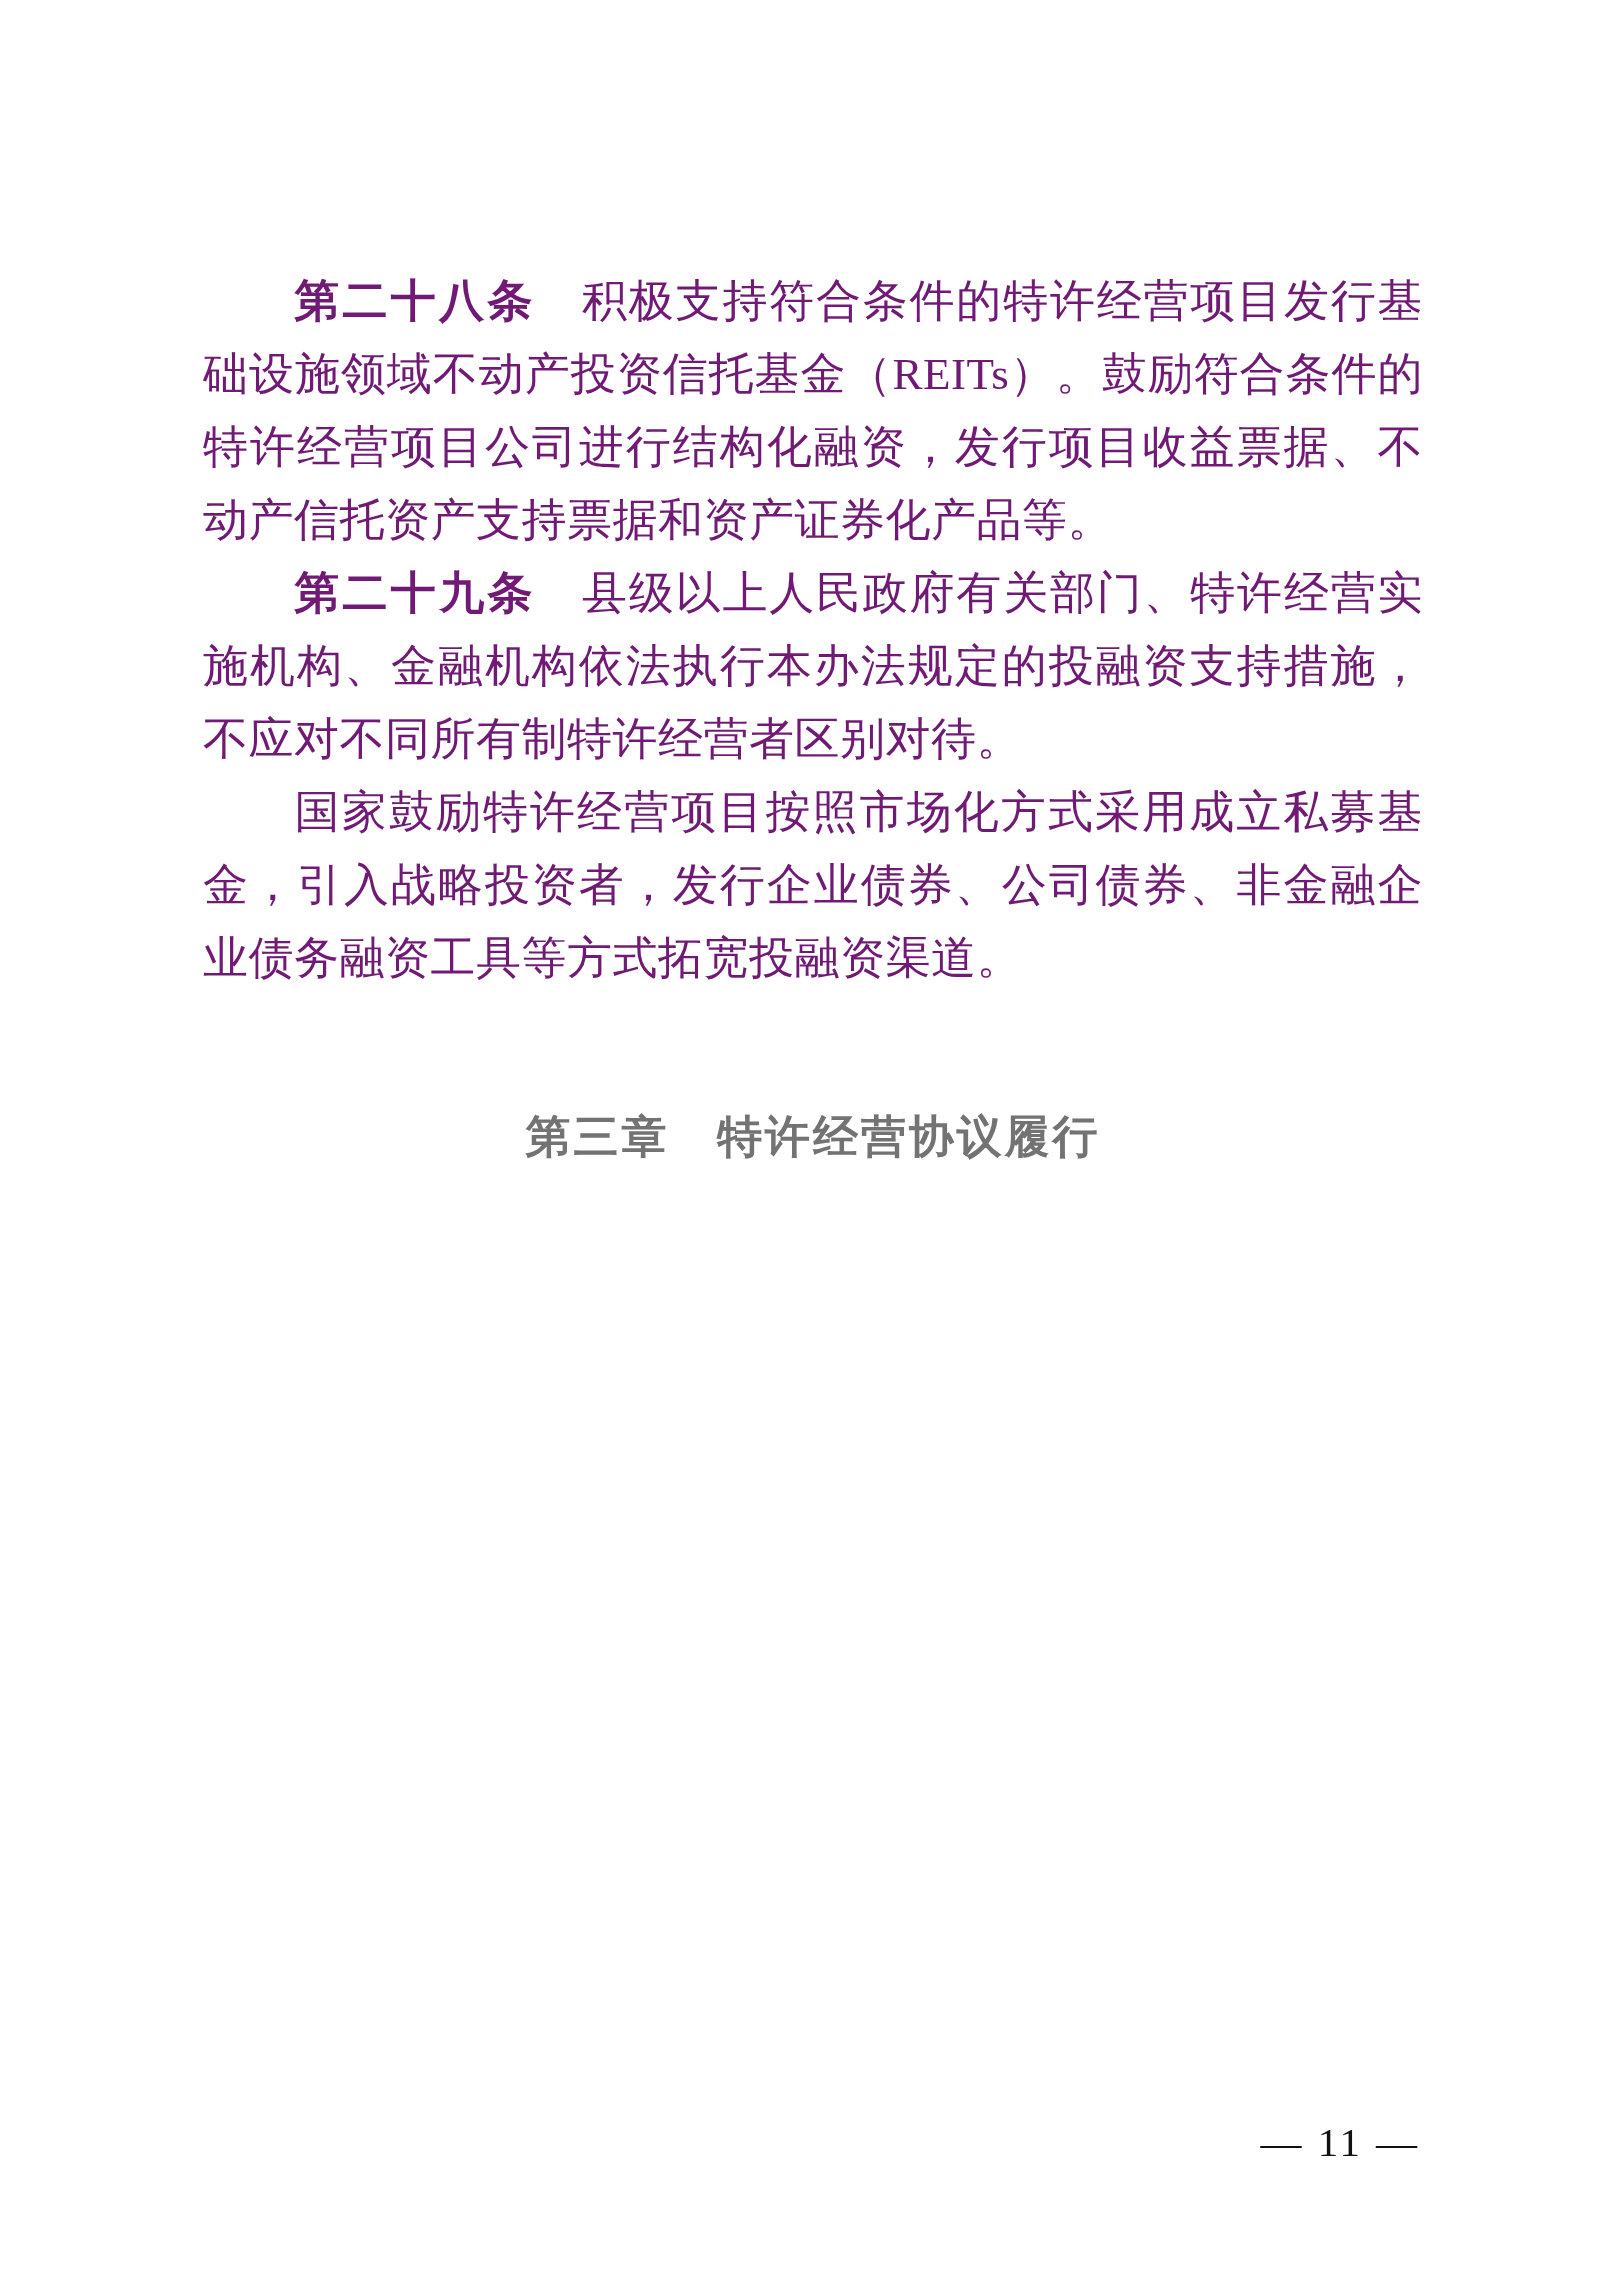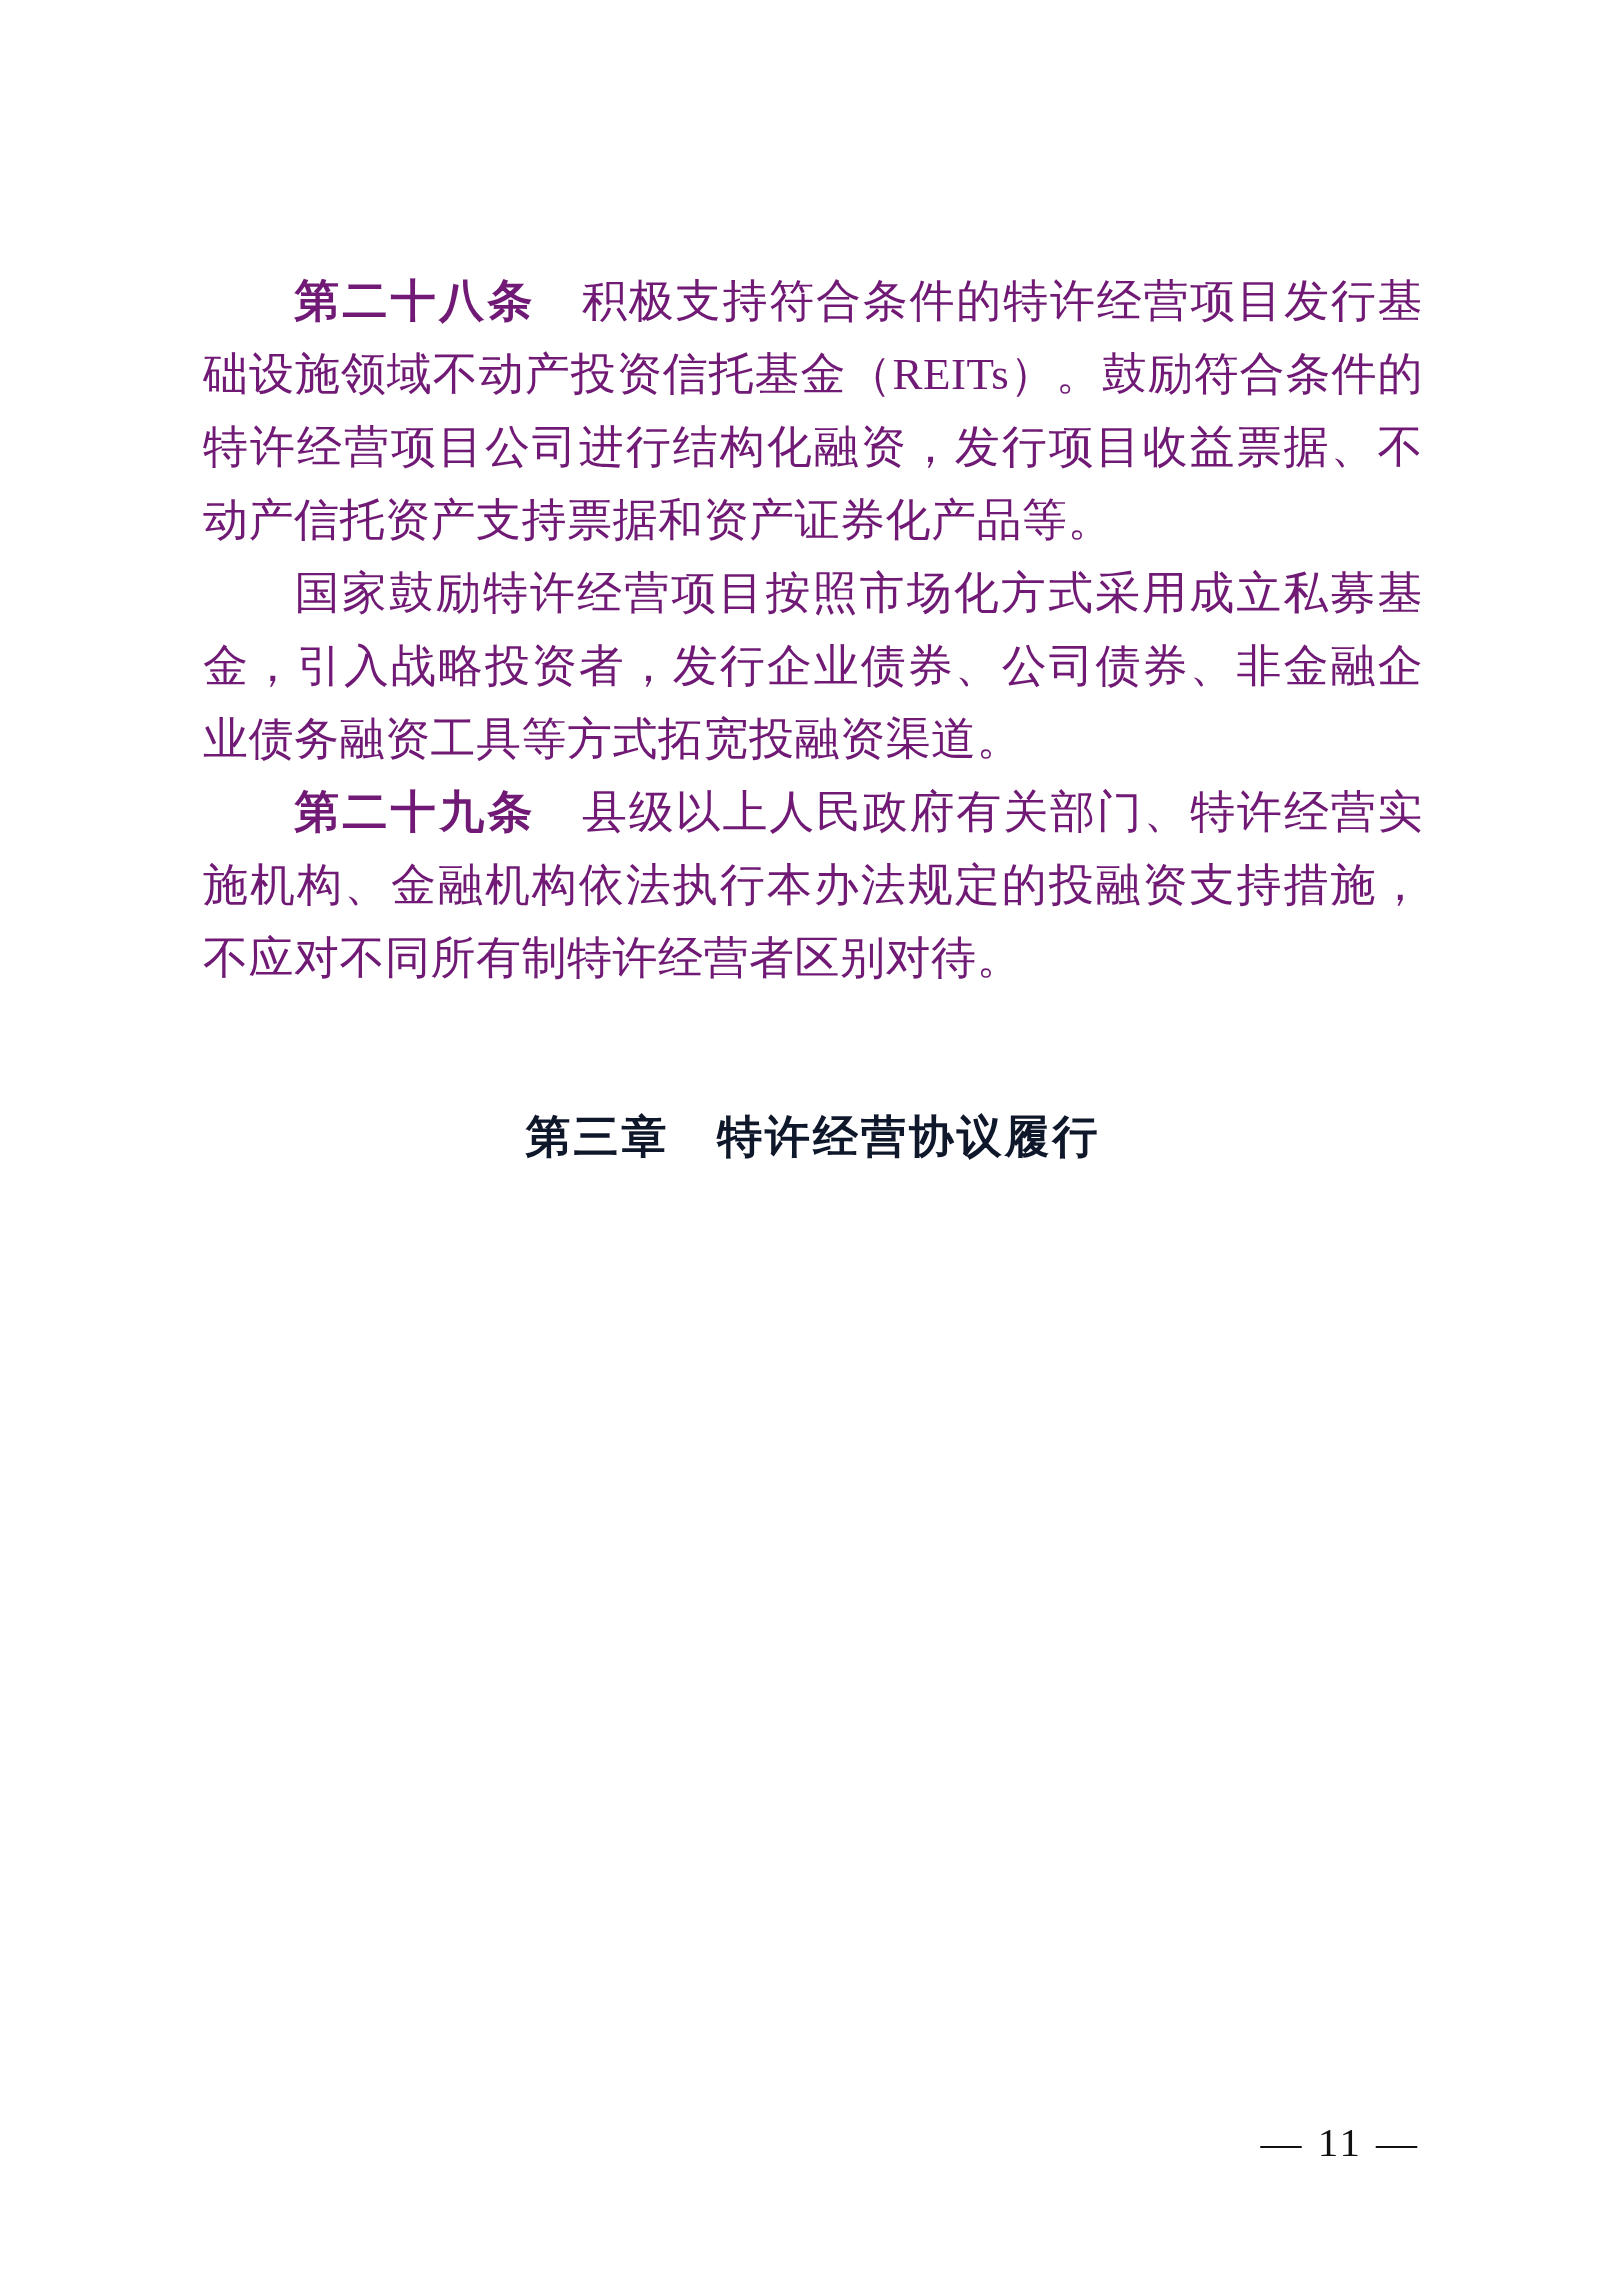--- a/index.html
+++ b/index.html
@@ -78,11 +78,11 @@
     </p>
 
     <p class="para">
-      <span class="indent"></span><span>国家鼓励特许经营项目按照市场化方式采用成立私募基金，引入战略投资者，发行企业债券、公司债券、非金融企业债务融资工具等方式拓宽投融资渠道。</span>
+      <span class="indent"></span><span class="article-label">第二十九条</span><span class="gap"></span><span>县级以上人民政府有关部门、特许经营实施机构、金融机构依法执行本办法规定的投融资支持措施，不应对不同所有制特许经营者区别对待。</span>
     </p>
 
     <p class="para">
-      <span class="indent"></span><span class="article-label">第二十九条</span><span class="gap"></span><span>县级以上人民政府有关部门、特许经营实施机构、金融机构依法执行本办法规定的投融资支持措施，不应对不同所有制特许经营者区别对待。</span>
+      <span class="indent"></span><span>国家鼓励特许经营项目按照市场化方式采用成立私募基金，引入战略投资者，发行企业债券、公司债券、非金融企业债务融资工具等方式拓宽投融资渠道。</span>
     </p>
 
     <div class="spacer-before-heading"></div>

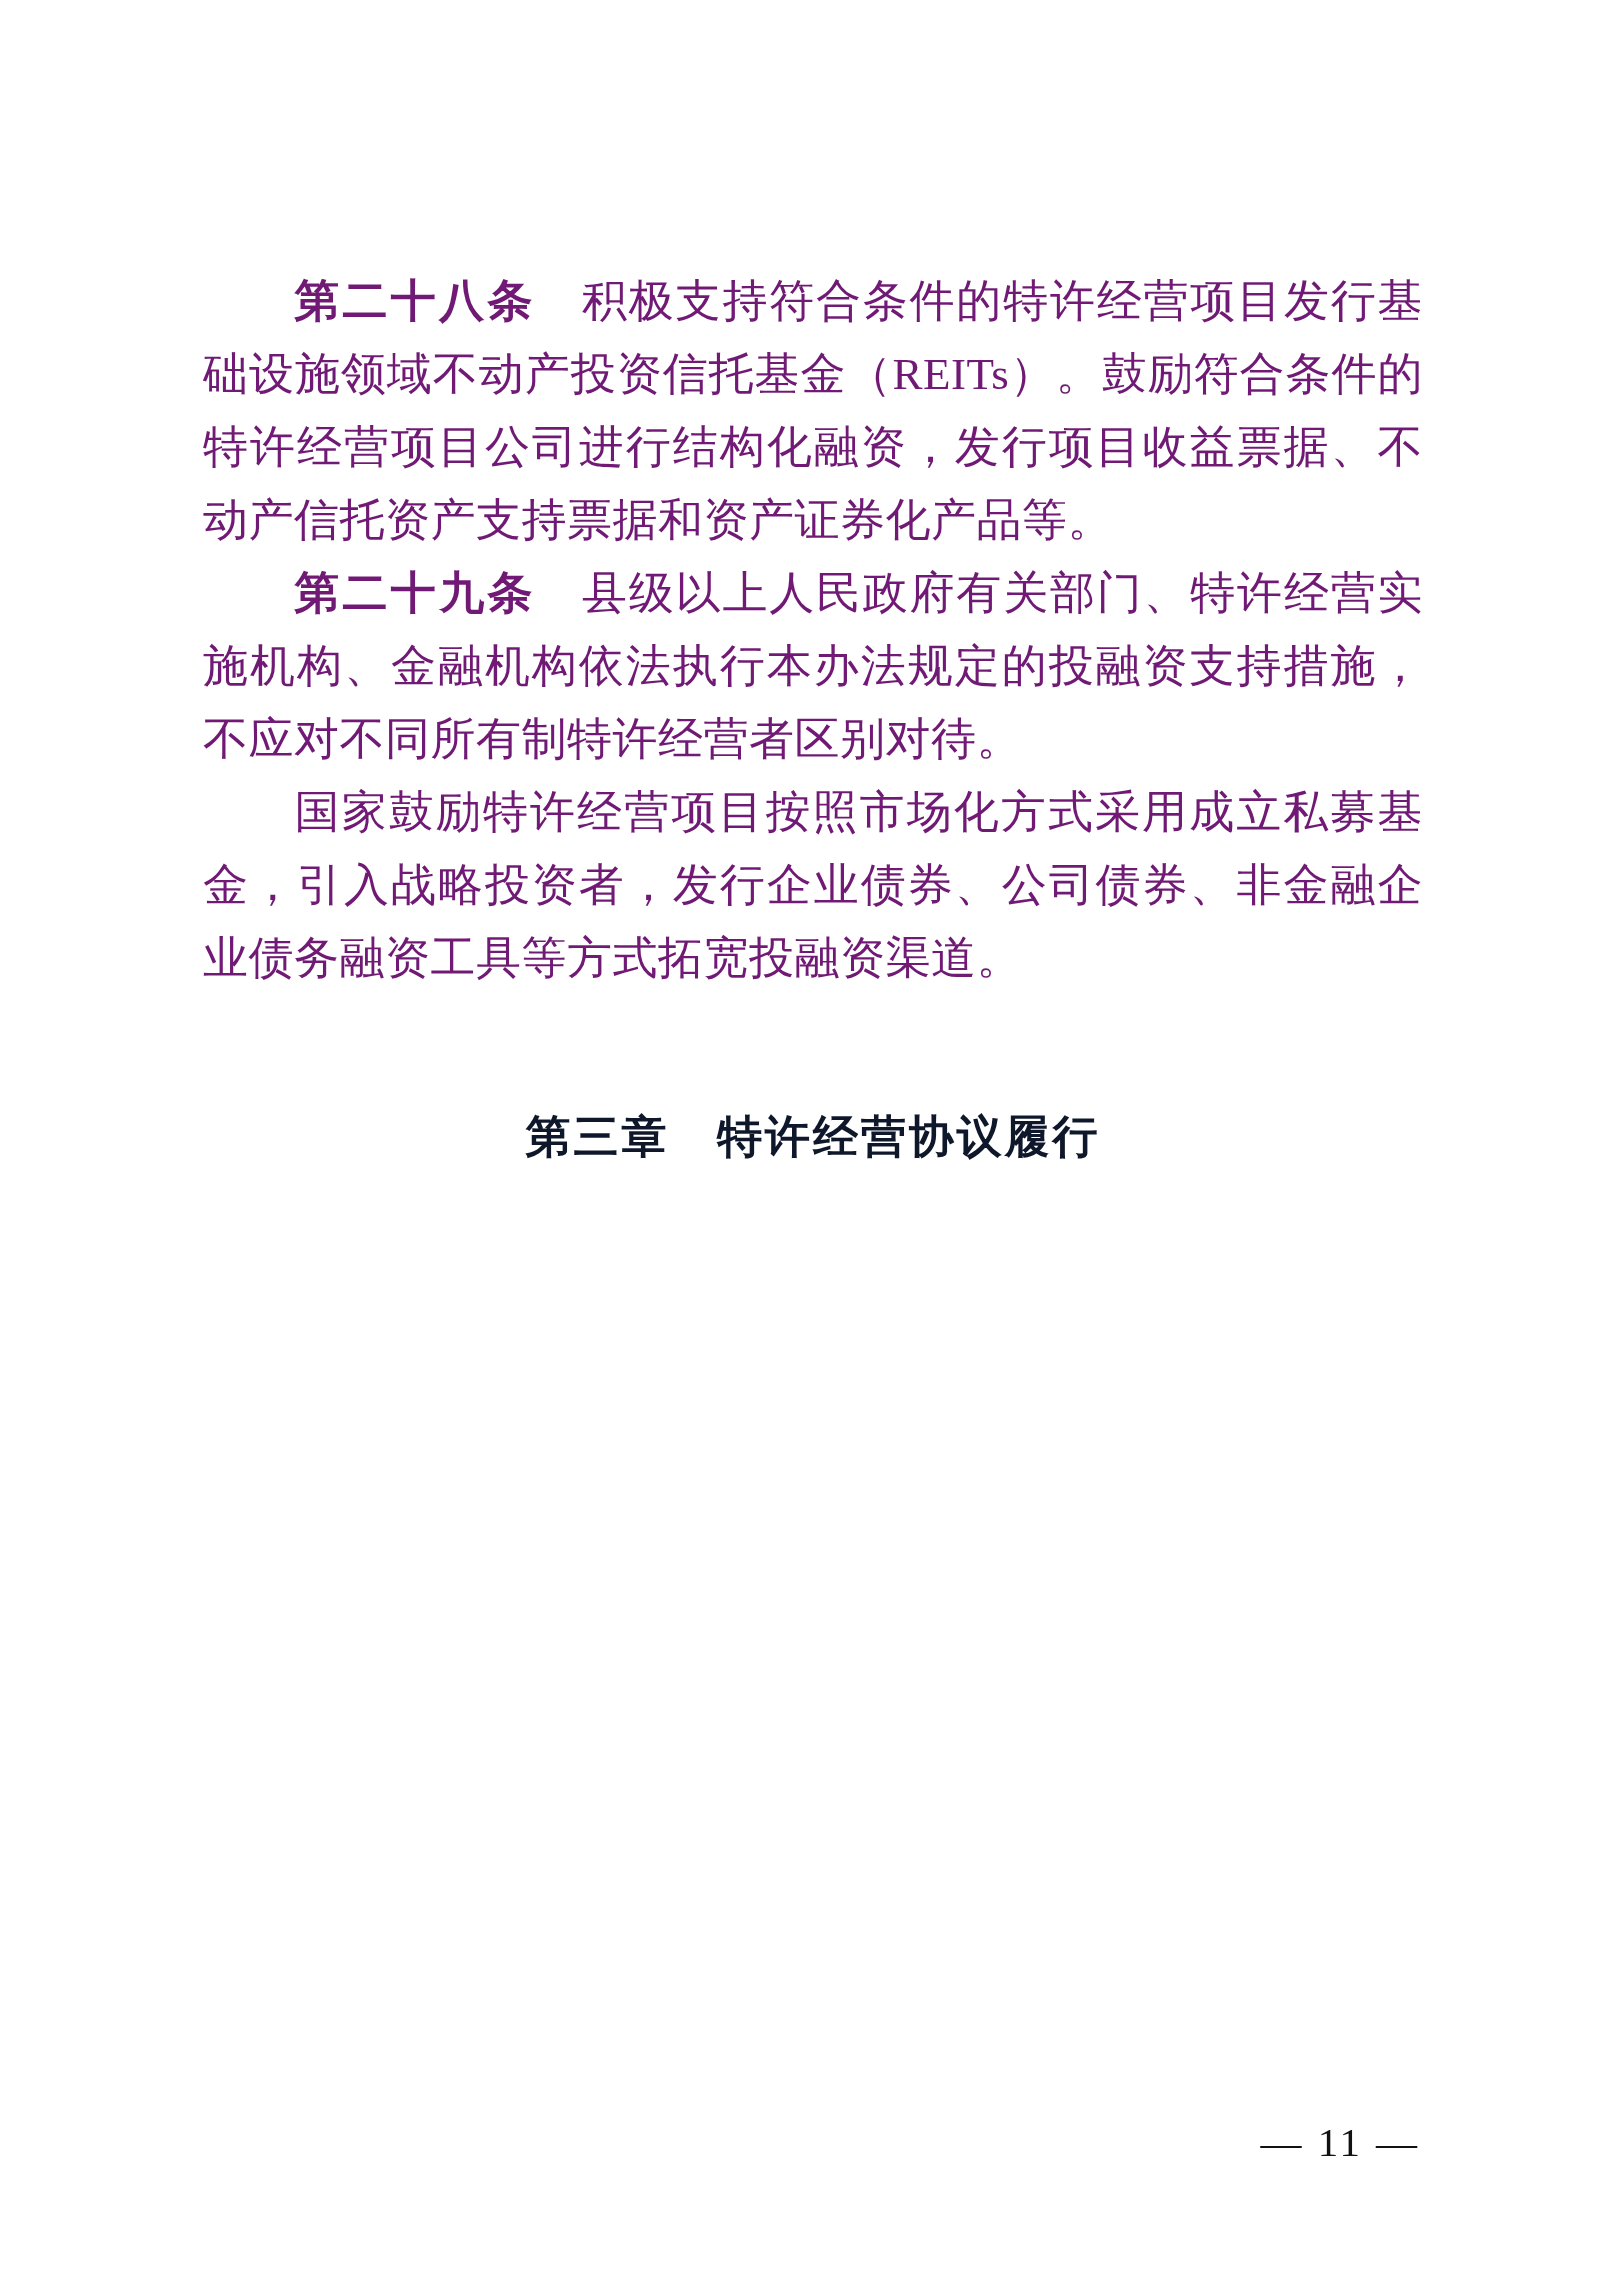--- a/index.html
+++ b/index.html
@@ -48,7 +48,7 @@
     font-weight: bold;
     text-align: center;
     letter-spacing: 2.9px;
-    color: #0f172a;
+    color: #737373;
     line-height: 73px;
     margin: 0;
   }

